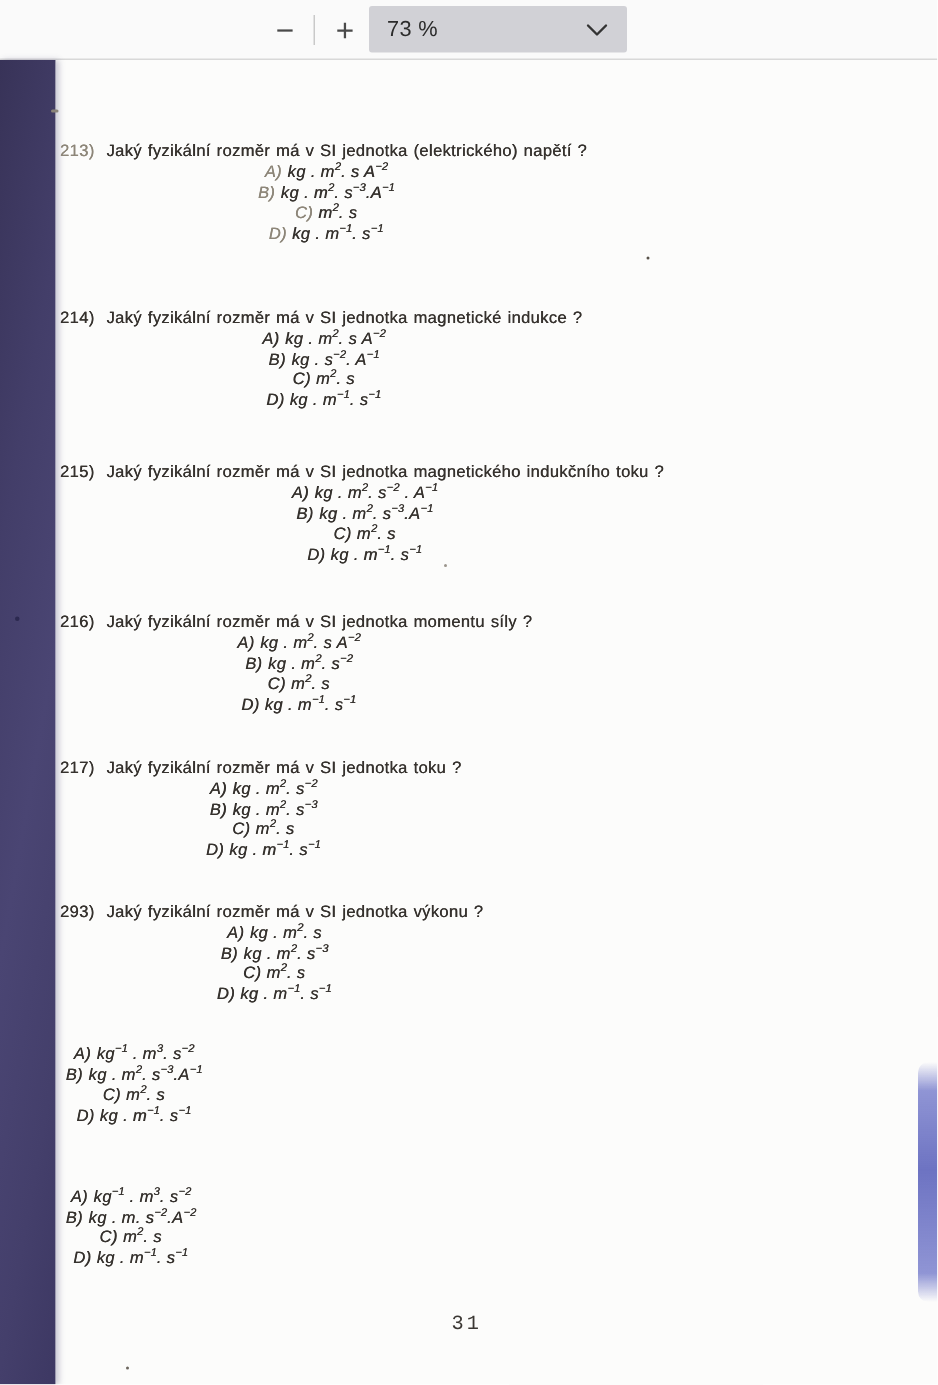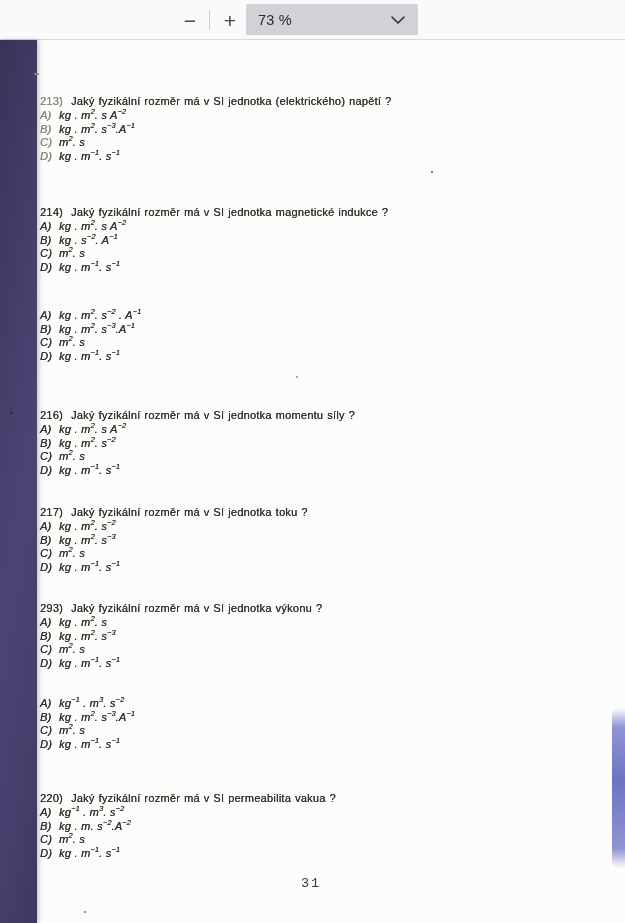--- a/index.html
+++ b/index.html
@@ -44,7 +44,7 @@
     position:absolute;left:40px;top:0;right:0;bottom:0;
     color:#36322e;
   }
-  .question{position:absolute;left:0;text-shadow:0.2px 0 0 currentColor;}
+  .question{position:absolute;left:0;text-shadow:0.2px 0 0 currentColor;text-align:center;}
   .question:nth-of-type(1){top:54px}
   .question:nth-of-type(2){top:165px}
   .question:nth-of-type(3){top:268px}

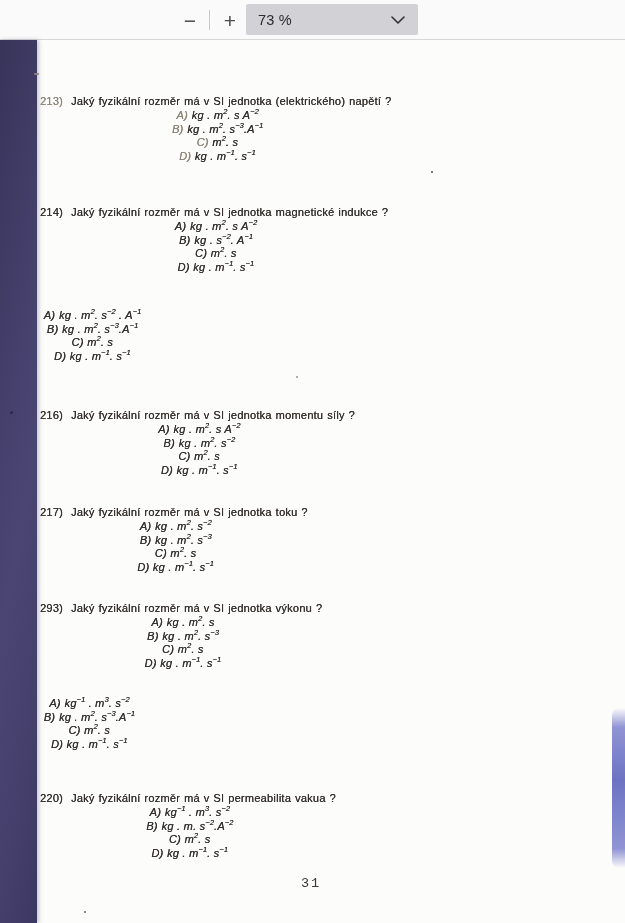--- a/index.html
+++ b/index.html
@@ -126,6 +126,9 @@
   </div>
 
   <div class="question">
+    <div class="q-title">
+      <span class="qnum">215) </span><span class="qtext">Jaký fyzikální rozměr má v SI jednotka magnetického indukčního toku ?</span>
+    </div>
     <div class="opts">
             <div class="opt"><span class="opt-label">A)</span><span class="opt-formula">kg . m<sup>2</sup>. s<sup>−2</sup> . A<sup>−1</sup></span></div>
             <div class="opt"><span class="opt-label">B)</span><span class="opt-formula">kg . m<sup>2</sup>. s<sup>−3</sup>.A<sup>−1</sup></span></div>

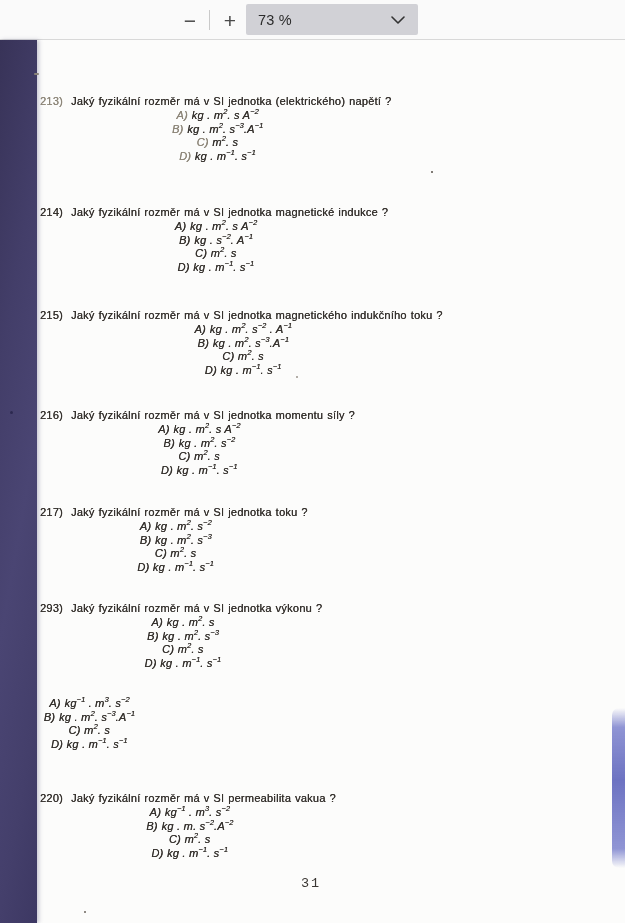--- a/index.html
+++ b/index.html
@@ -183,9 +183,6 @@
   </div>
 
   <div class="question">
-    <div class="q-title">
-      <span class="qnum">220) </span><span class="qtext">Jaký fyzikální rozměr má v SI permeabilita vakua ?</span>
-    </div>
     <div class="opts">
             <div class="opt"><span class="opt-label">A)</span><span class="opt-formula">kg<sup>−1</sup> . m<sup>3</sup>. s<sup>−2</sup></span></div>
             <div class="opt"><span class="opt-label">B)</span><span class="opt-formula">kg . m. s<sup>−2</sup>.A<sup>−2</sup></span></div>

